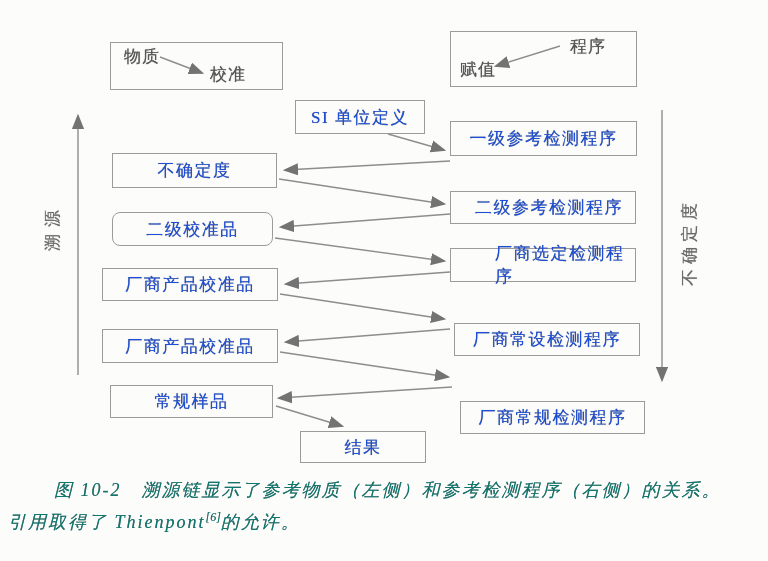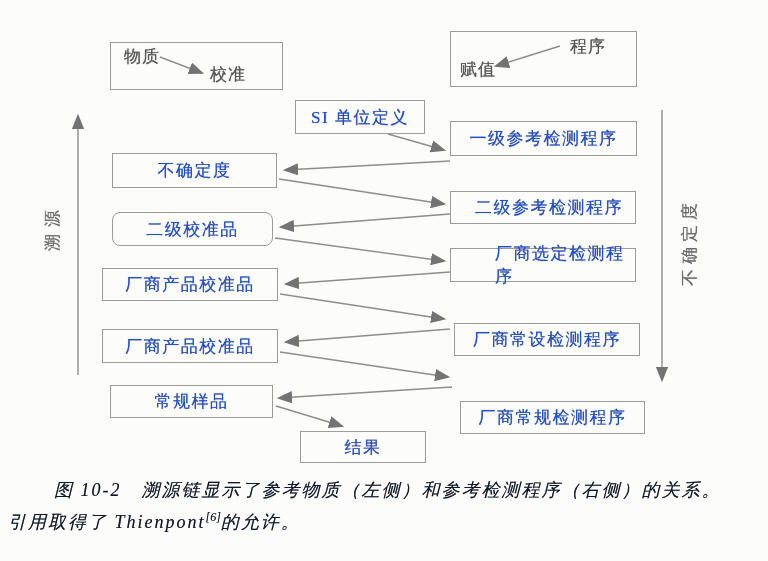--- a/index.html
+++ b/index.html
@@ -36,7 +36,7 @@
     z-index:2;
   }
   .caption {
-    position:absolute; color:#0f172a;
+    position:absolute; color:#0f766e;
     font-style:italic;
     font-size:18px; letter-spacing:2px; line-height:1.55;
     text-shadow:0 0 .6px rgba(80,80,80,.7);

